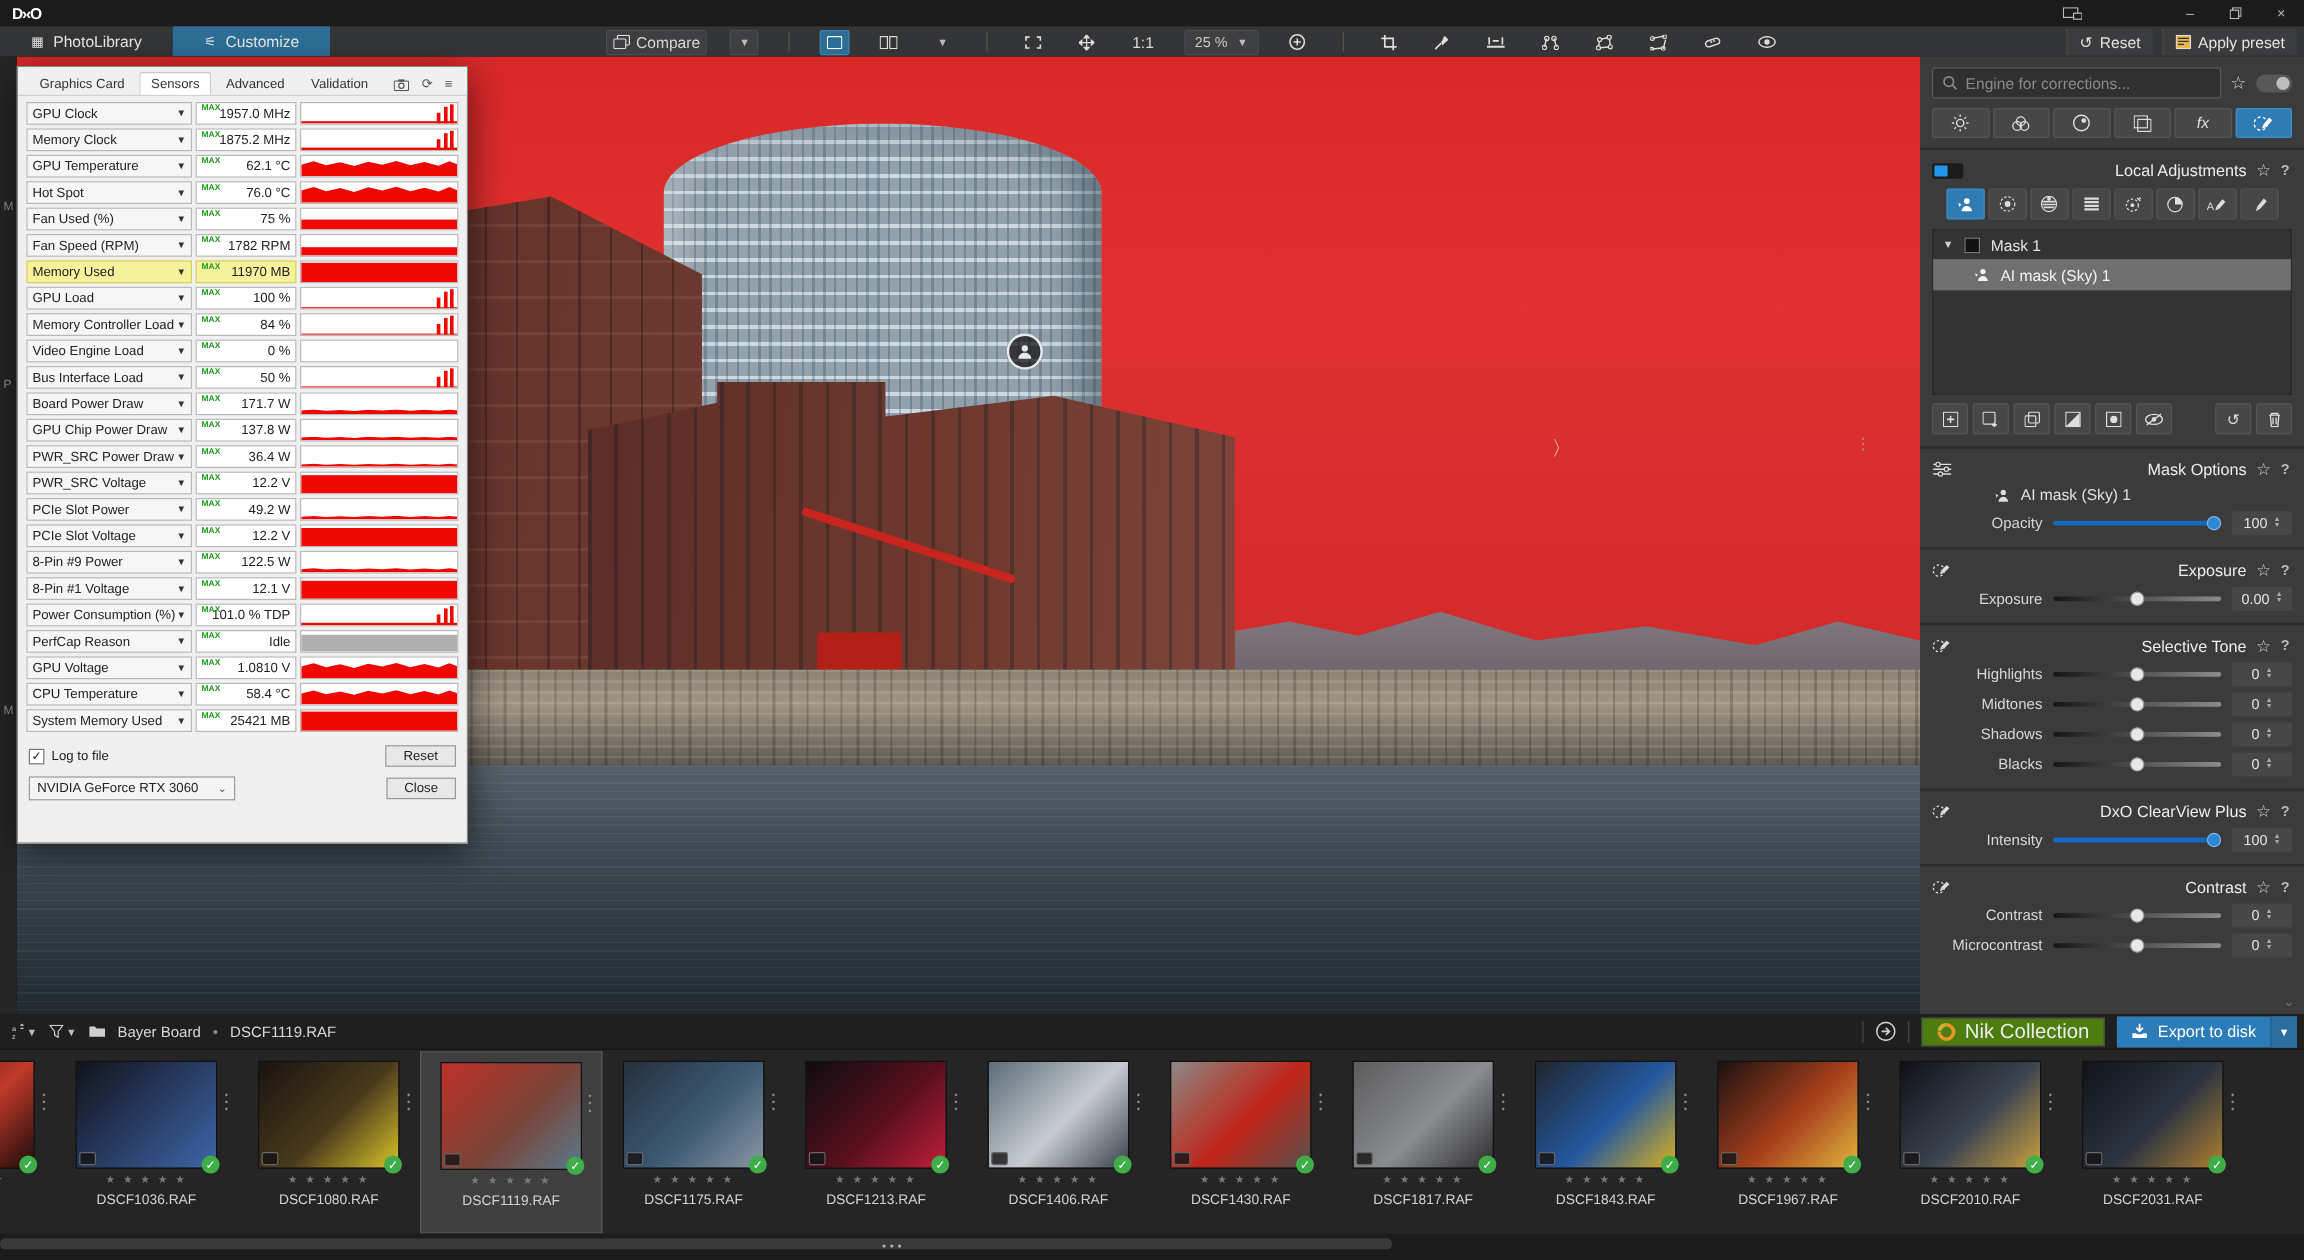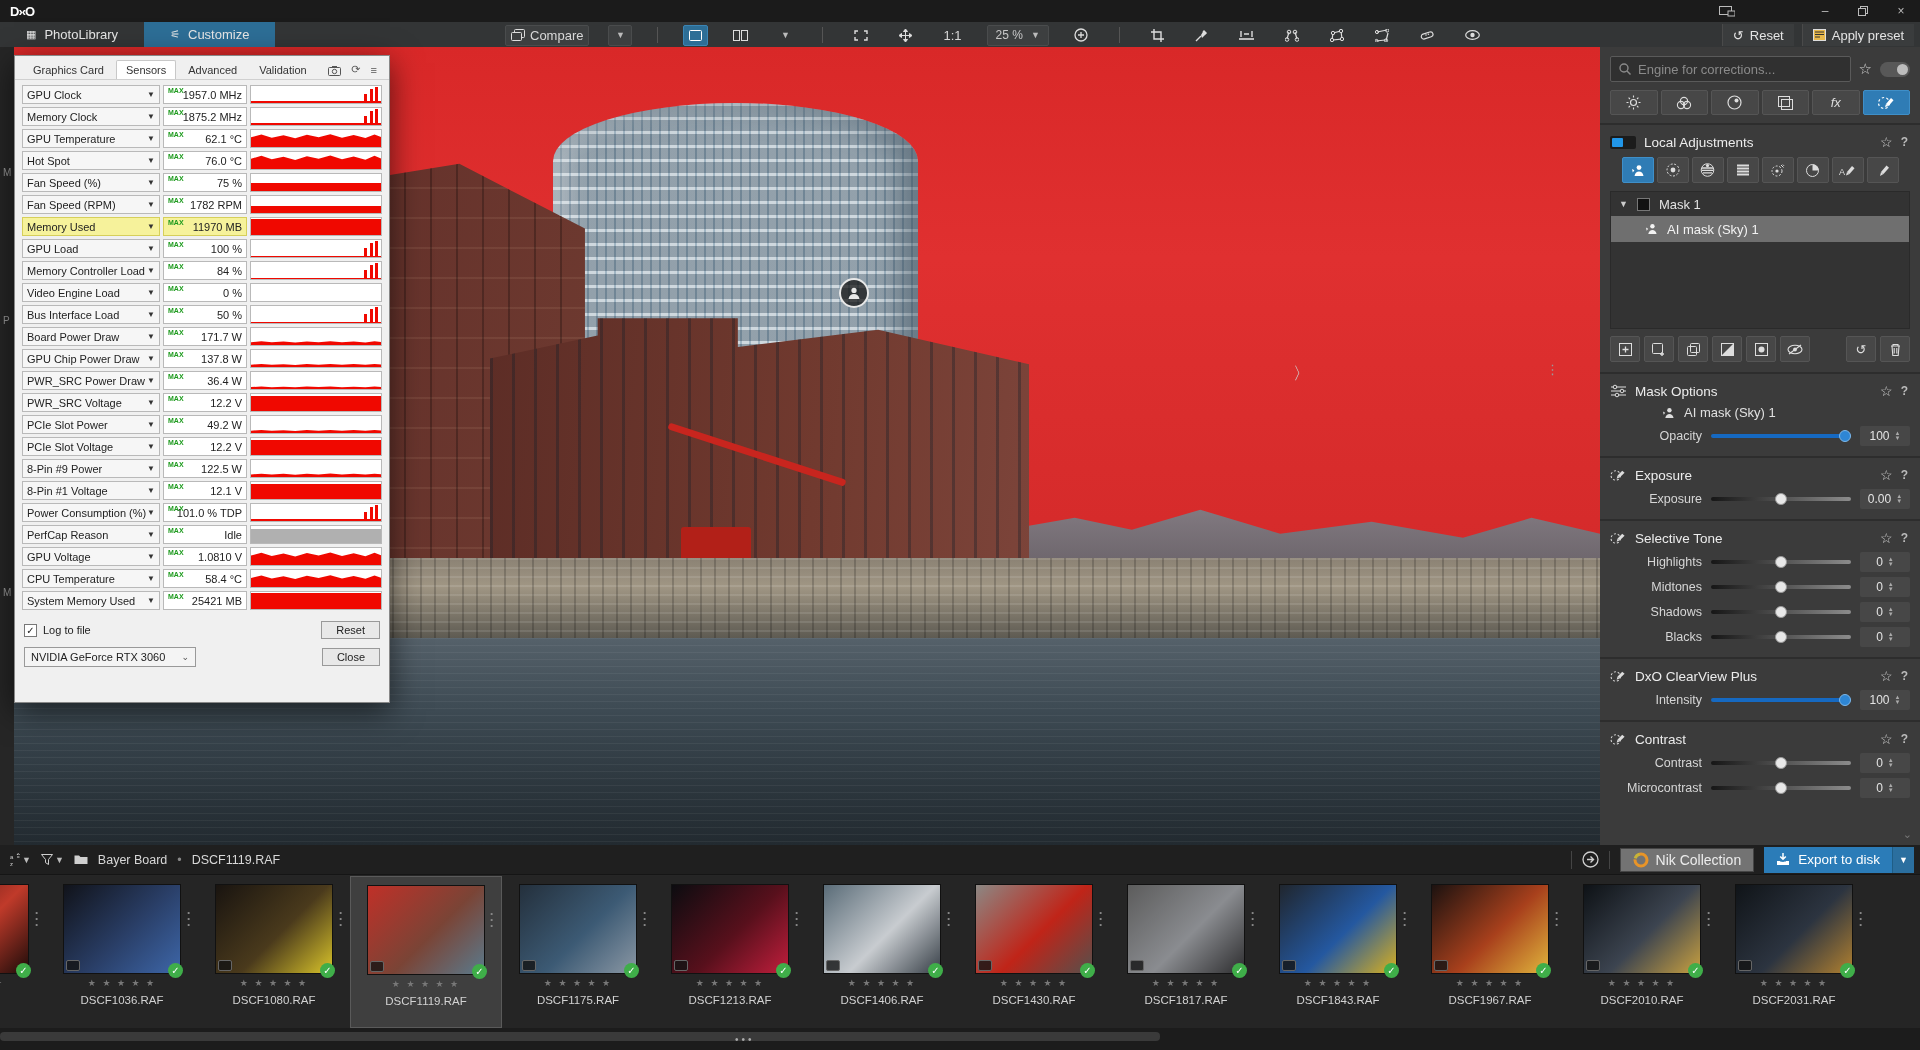--- a/index.html
+++ b/index.html
@@ -114,7 +114,7 @@
   .cat-btn { flex:1; height:25px; background:#474747; border:1px solid #555; border-radius:2px; display:flex; align-items:center; justify-content:center; color:#ddd; }
   .cat-btn.active { background:#2f7cb5; border-color:#3f8fc8; }
   .rp-section { border-top:2px solid #2d2d2d; padding:6px 10px 8px 10px; }
-  .sec-head { display:flex; align-items:center; gap:8px; height:22px; color:#ececec; }
+  .sec-head { display:flex; align-items:center; gap:8px; height:22px; color:#ececec;text-align:right; }
   .sec-title { flex:1; font-size:13.5px; }
   .sec-star { color:#cfcfcf; font-size:14px; }
   .sec-help { color:#bbb; font-size:12px; font-weight:bold; padding-right:2px;}

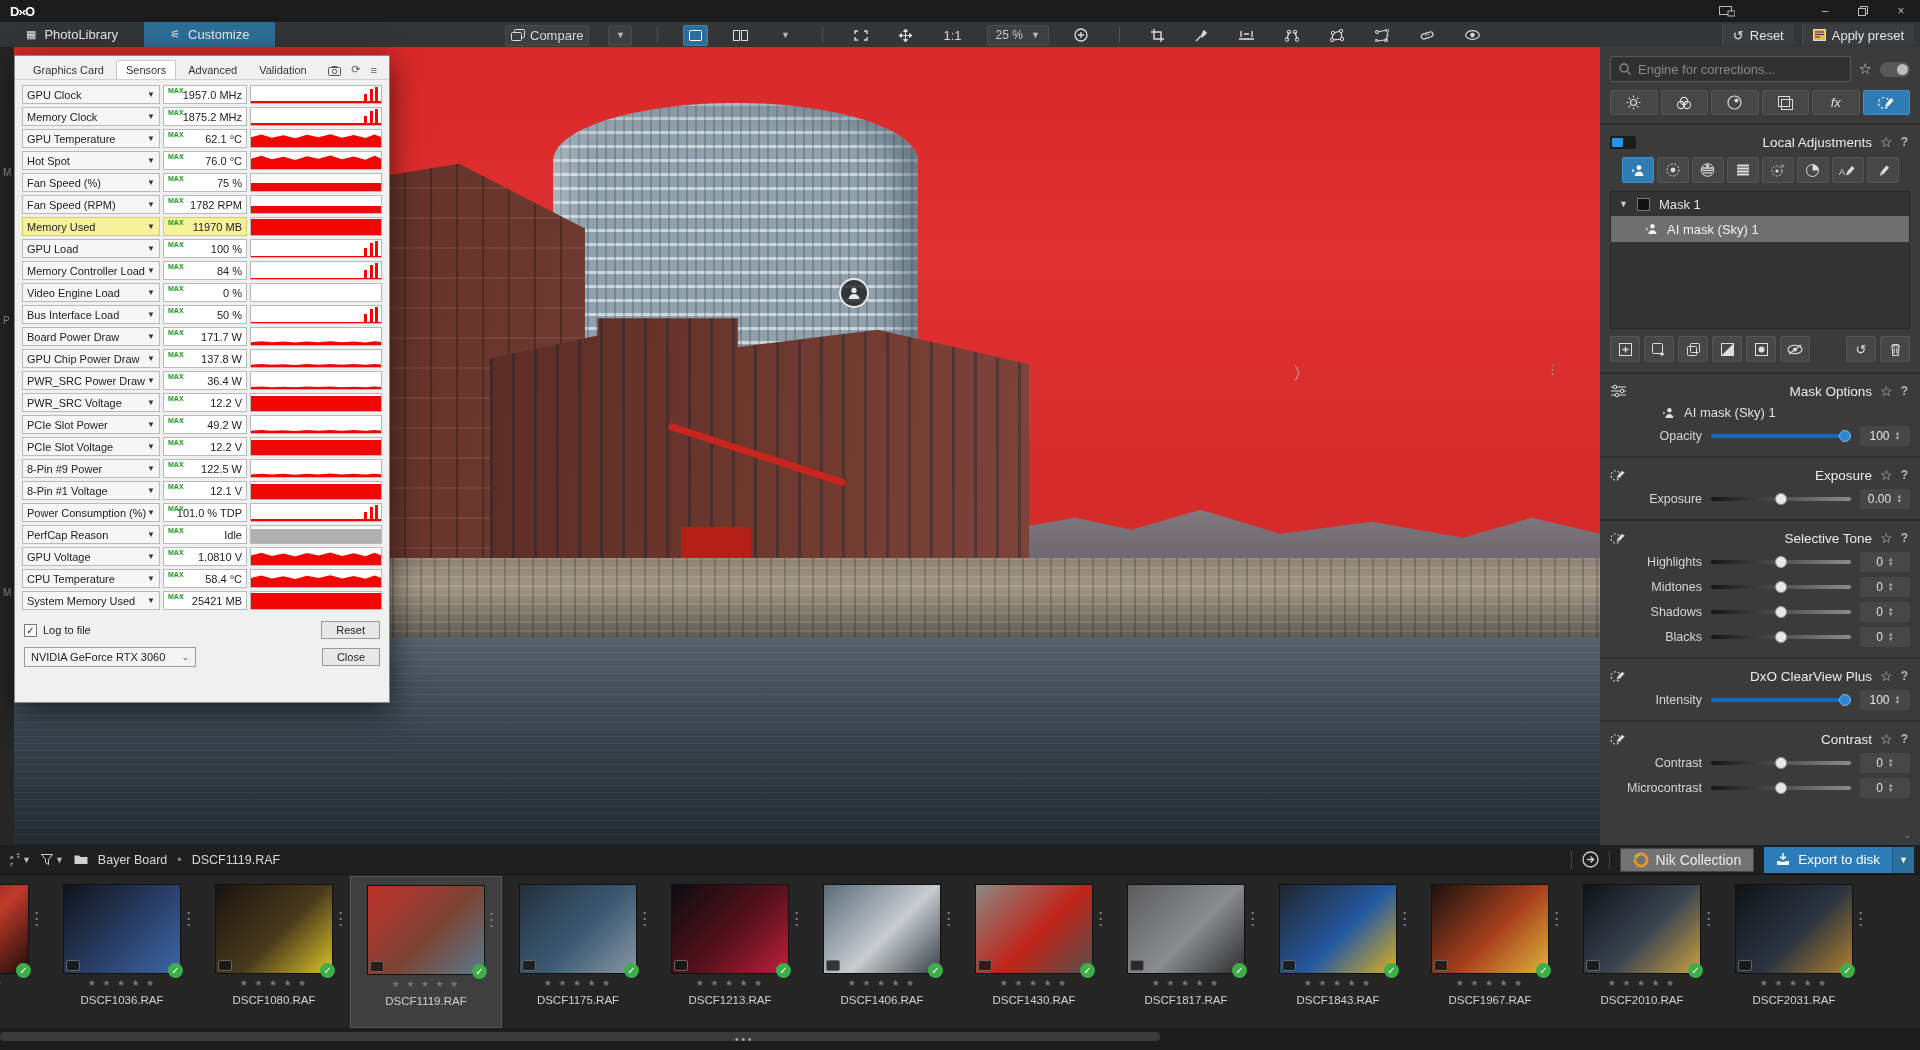--- a/index.html
+++ b/index.html
@@ -439,7 +439,7 @@
   </div>
           <div class="srow">
     <div class="scell sname">
-              <span>Fan Speed (%)</span>
+              <span>Fan Used (%)</span>
               <span class="dd">▼</span>
             </div>
     <div class="scell sval">

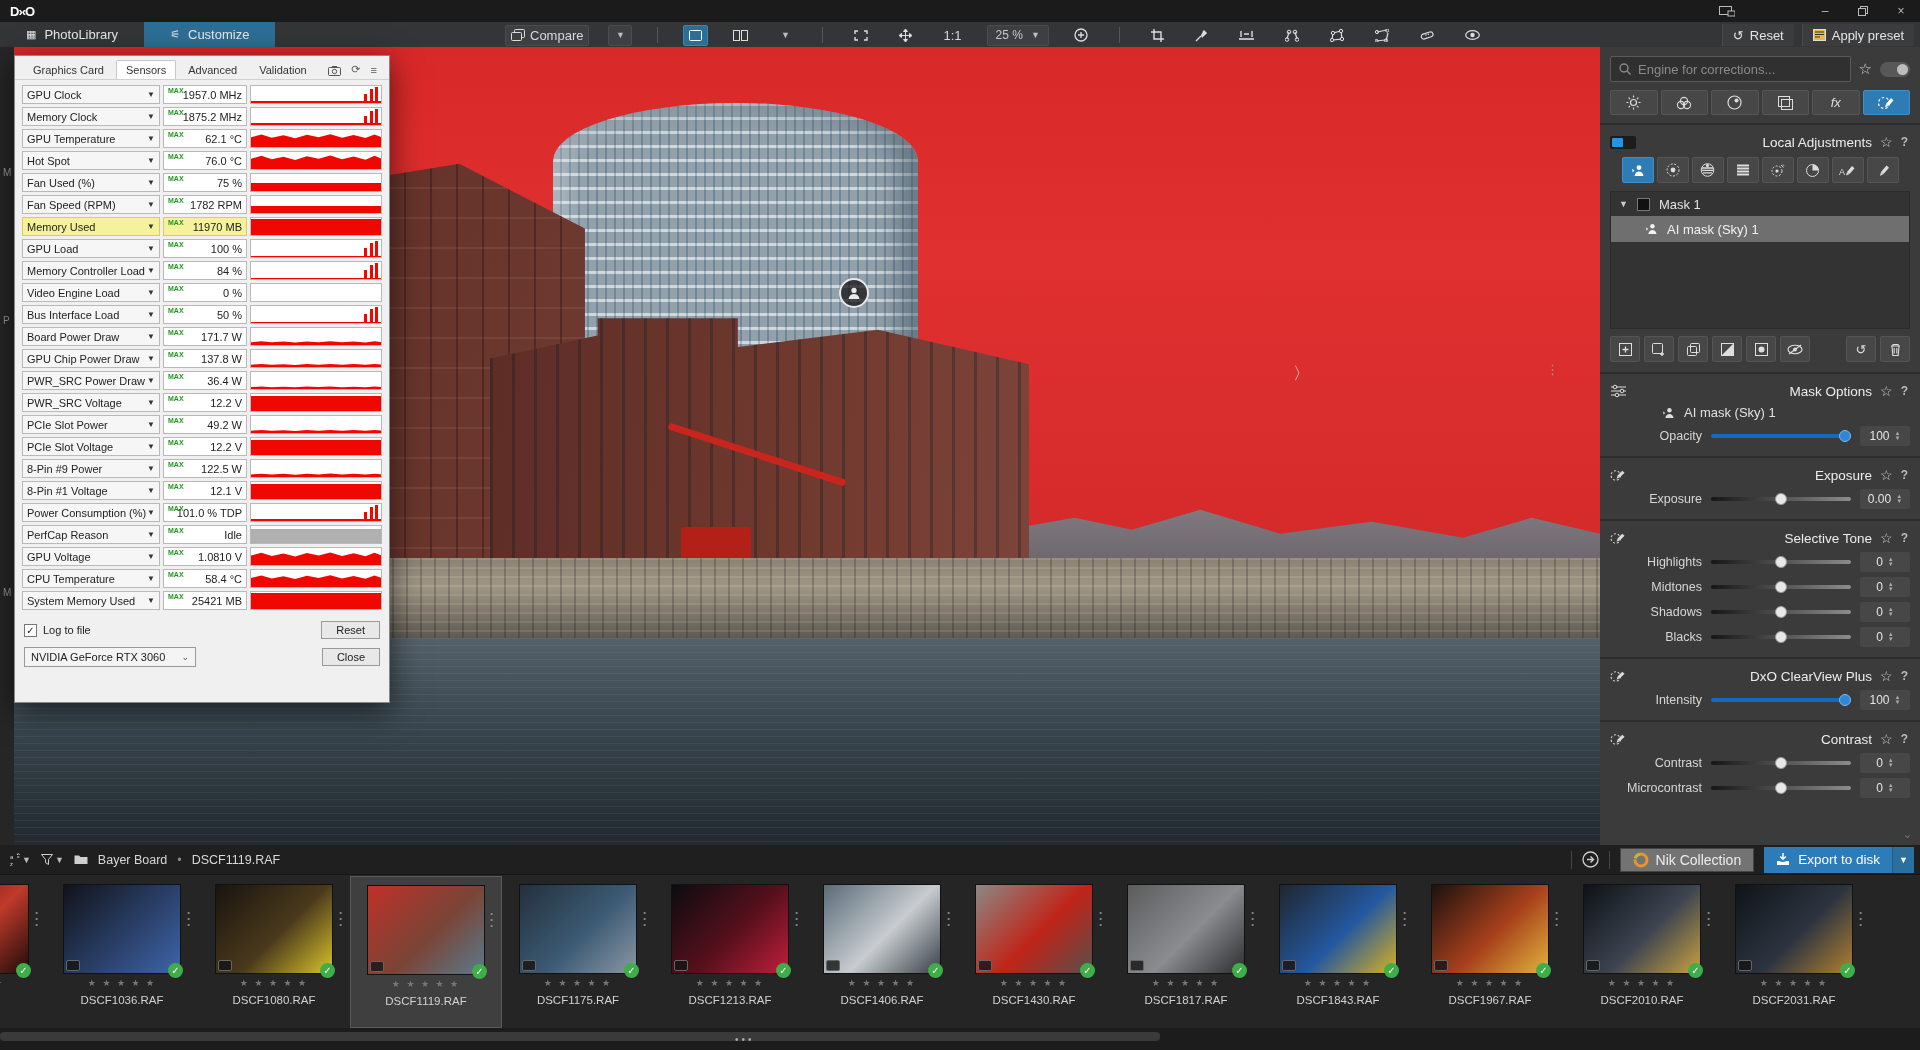--- a/index.html
+++ b/index.html
@@ -149,7 +149,7 @@
   .sb-ico { display:flex; align-items:center; gap:2px; color:#cfcfcf; }
   .sb-center { position:absolute; left:0; right:0; text-align:center; color:#cfcfcf; }
   .sb-right { margin-left:auto; display:flex; align-items:center; gap:10px; padding-right:6px; z-index:2;}
-  .nik-btn { display:flex; align-items:center; gap:7px; background:#737373; border:1px solid #454545; height:24px; padding:0 12px; color:#ececec; font-size:14px;}
+  .nik-btn { display:flex; align-items:center; gap:7px; background:#4d7c0f; border:1px solid #454545; height:24px; padding:0 12px; color:#ececec; font-size:17px;}
   .export-btn { display:flex; align-items:center; height:26px; background:#2b7cb8; color:#fff; font-size:13.5px; }
   .export-main { display:flex; align-items:center; gap:8px; padding:0 12px; }
   .export-dd { width:22px; height:26px; background:#2b6f9f; display:flex; align-items:center; justify-content:center; font-size:9px; border-left:1px solid #1f5e87;}

